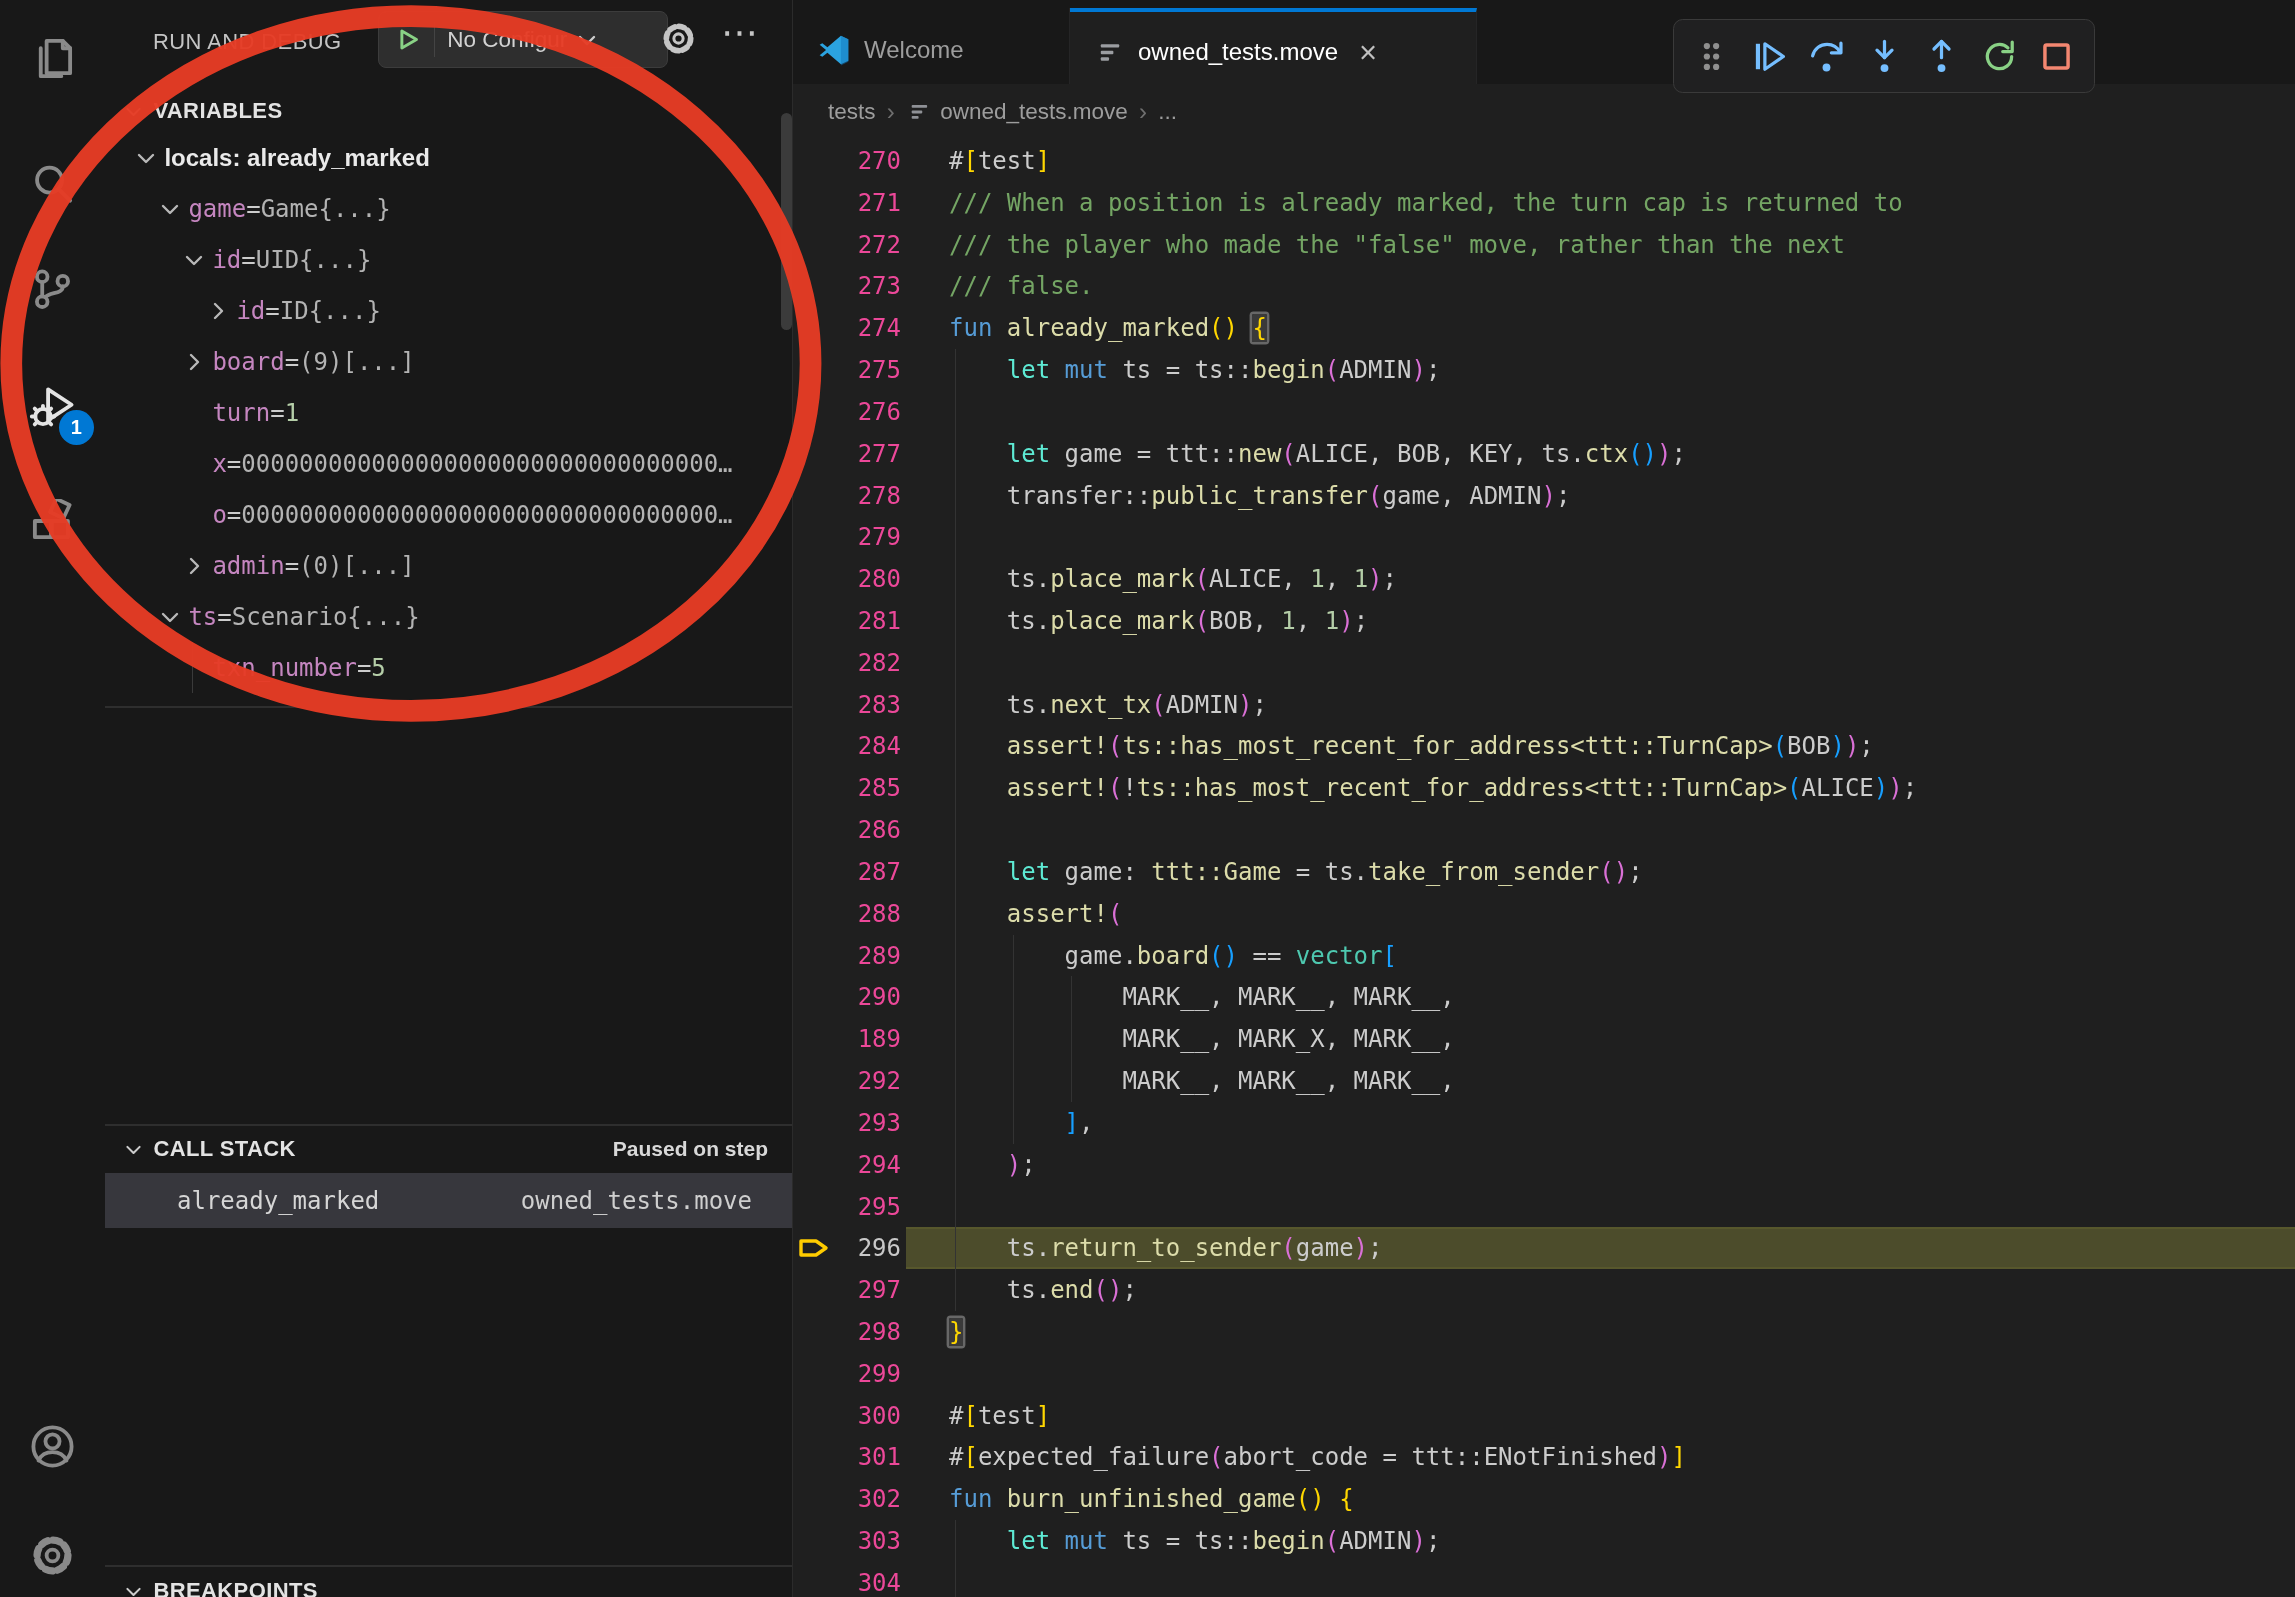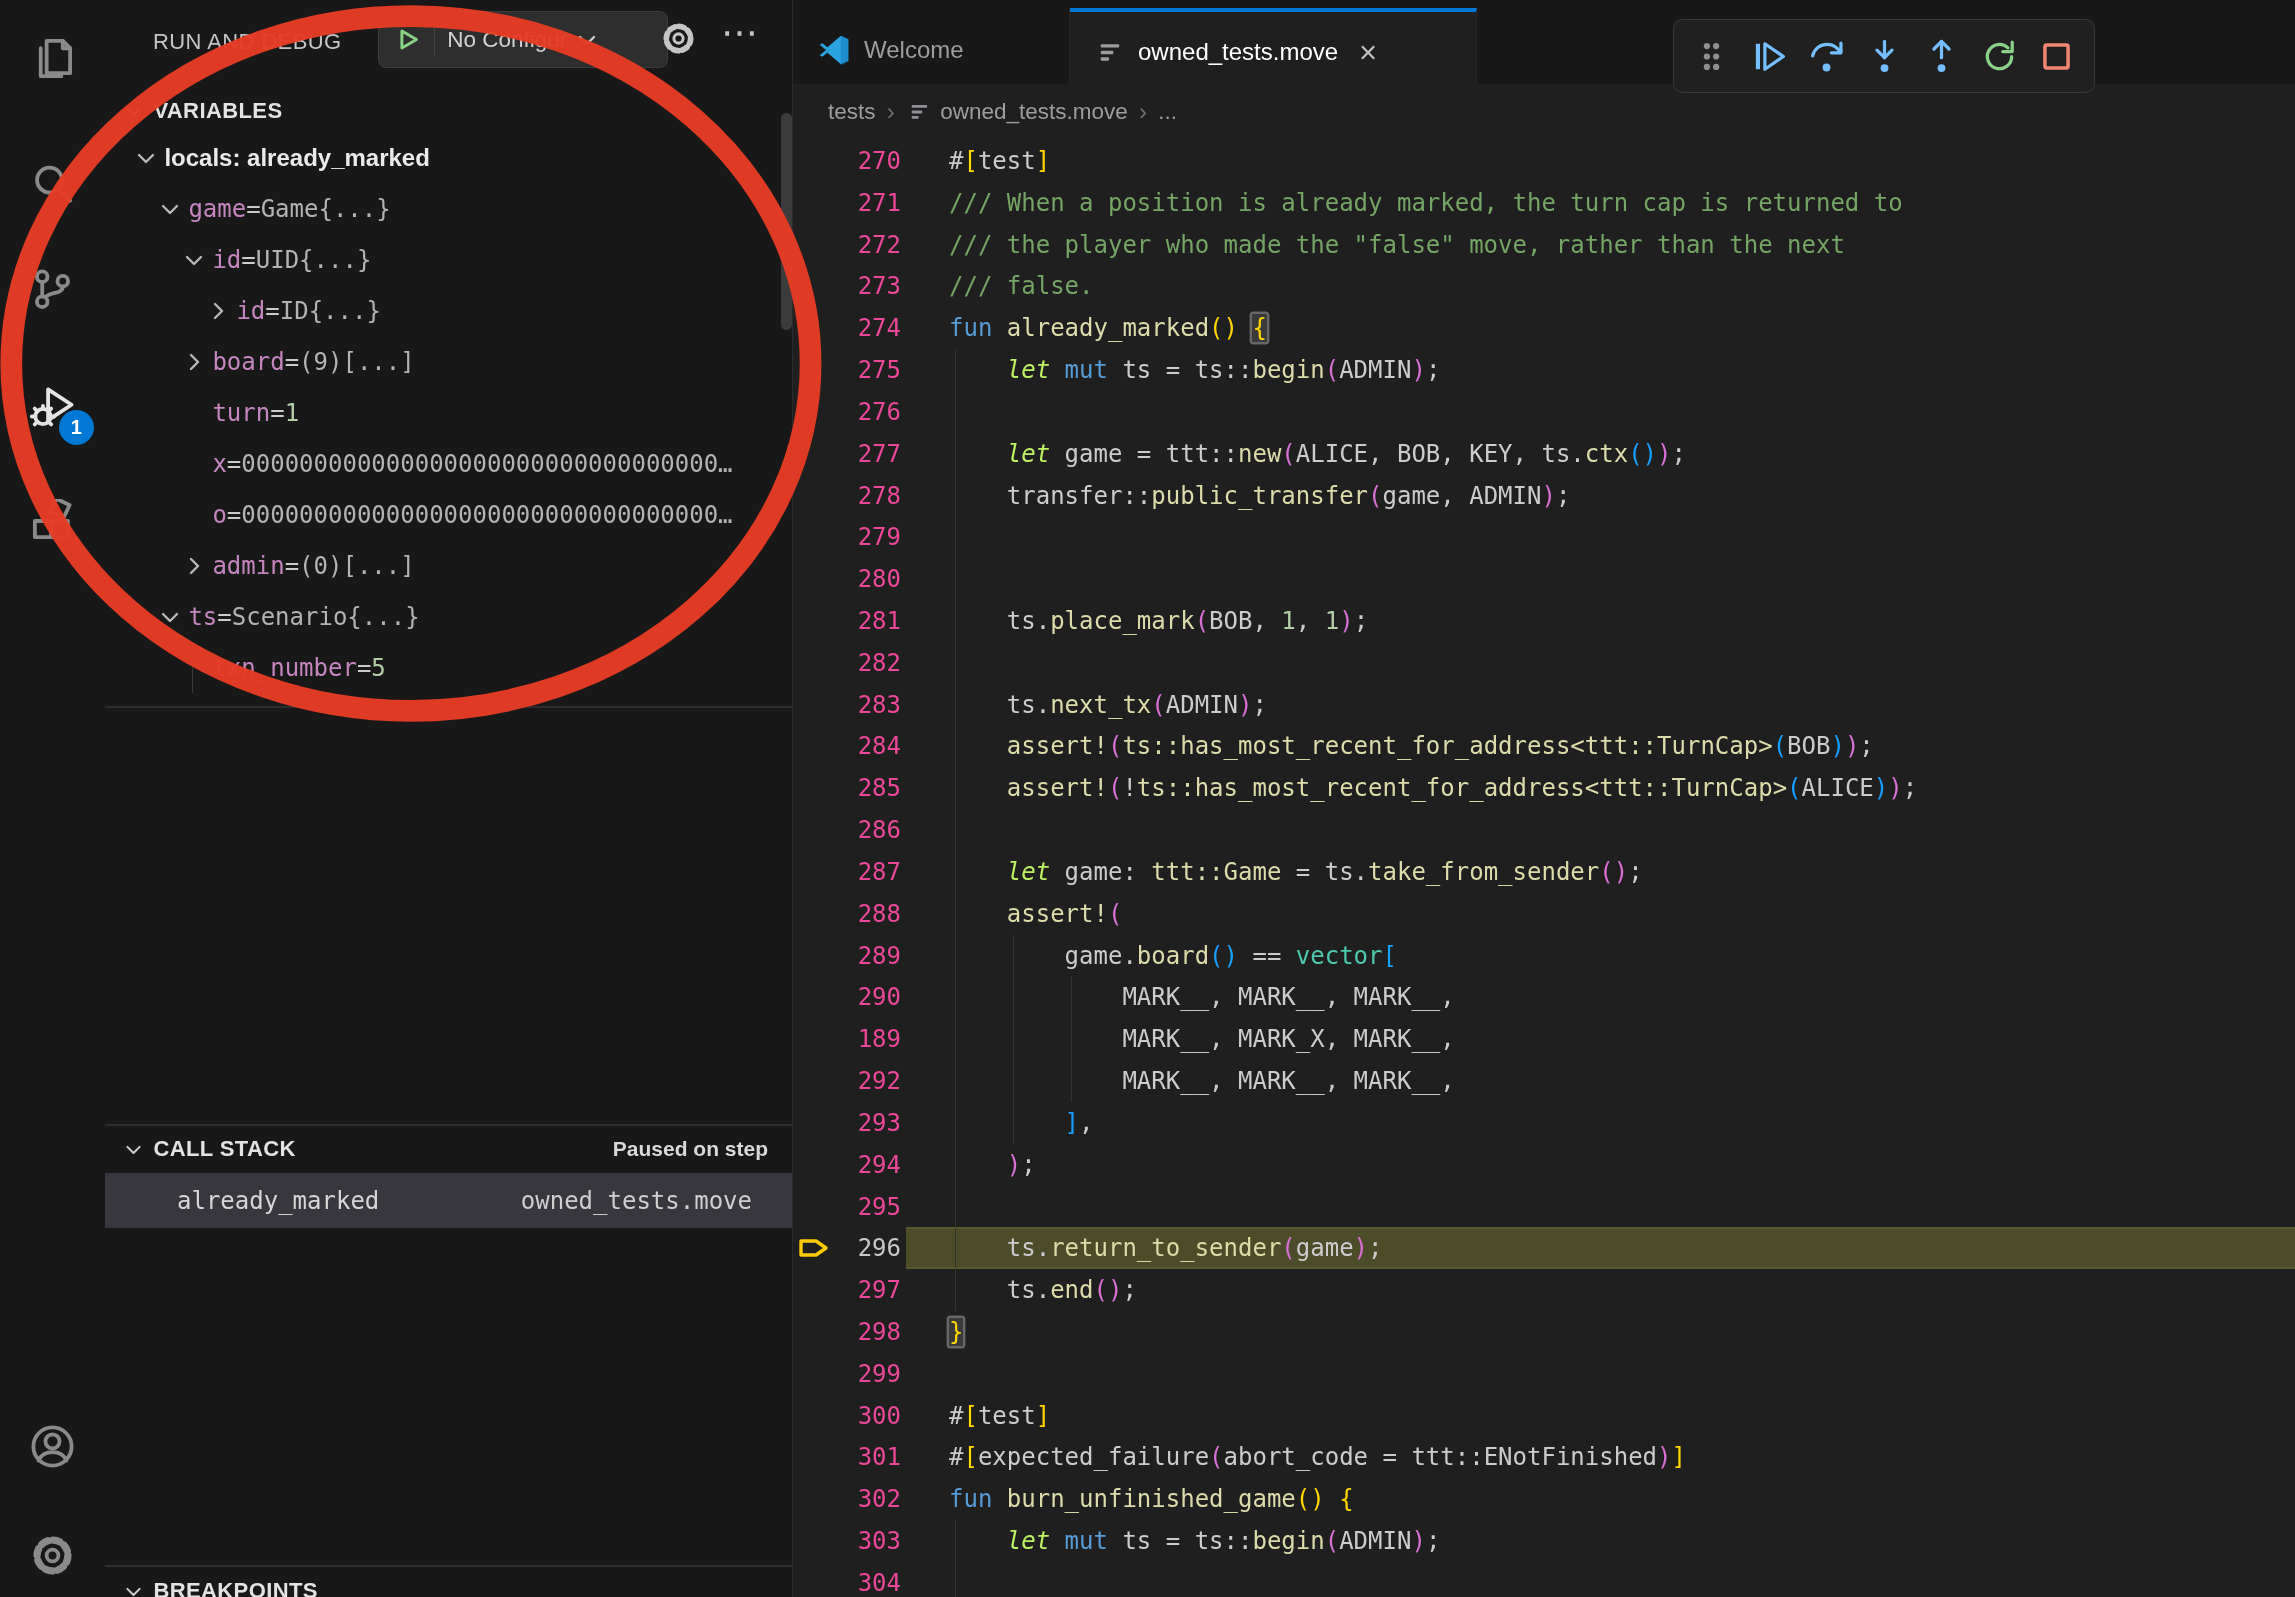--- a/index.html
+++ b/index.html
@@ -87,7 +87,7 @@
   .glyph{position:absolute;left:3.2px;top:4.8px;width:42px;height:32px;display:inline-flex;}
   .code-text{position:absolute;left:156px;top:0;height:42px;line-height:42px;font-size:24px;white-space:pre;}
   .cguide{position:absolute;top:0;height:42px;border-left:1.6px solid #333333;}
-  .tk-w{color:#cccccc;} .tk-c{color:#74a564;} .tk-kb{color:#569cd6;} .tk-kp{color:#bef264;font-style:italic;}
+  .tk-w{color:#cccccc;} .tk-c{color:#74a564;} .tk-kb{color:#569cd6;} .tk-kp{color:#5eead4;}
   .tk-f{color:#dcdcaa;} .tk-ty{color:#4ec9b0;} .tk-n{color:#b5cea8;}
   .tk-b1{color:#ffd700;} .tk-b2{color:#da70d6;} .tk-b3{color:#179fff;}
   .tk-m{background:#3a3a3a;box-shadow:0 0 0 2.4px #676767;border-radius:1.6px;}

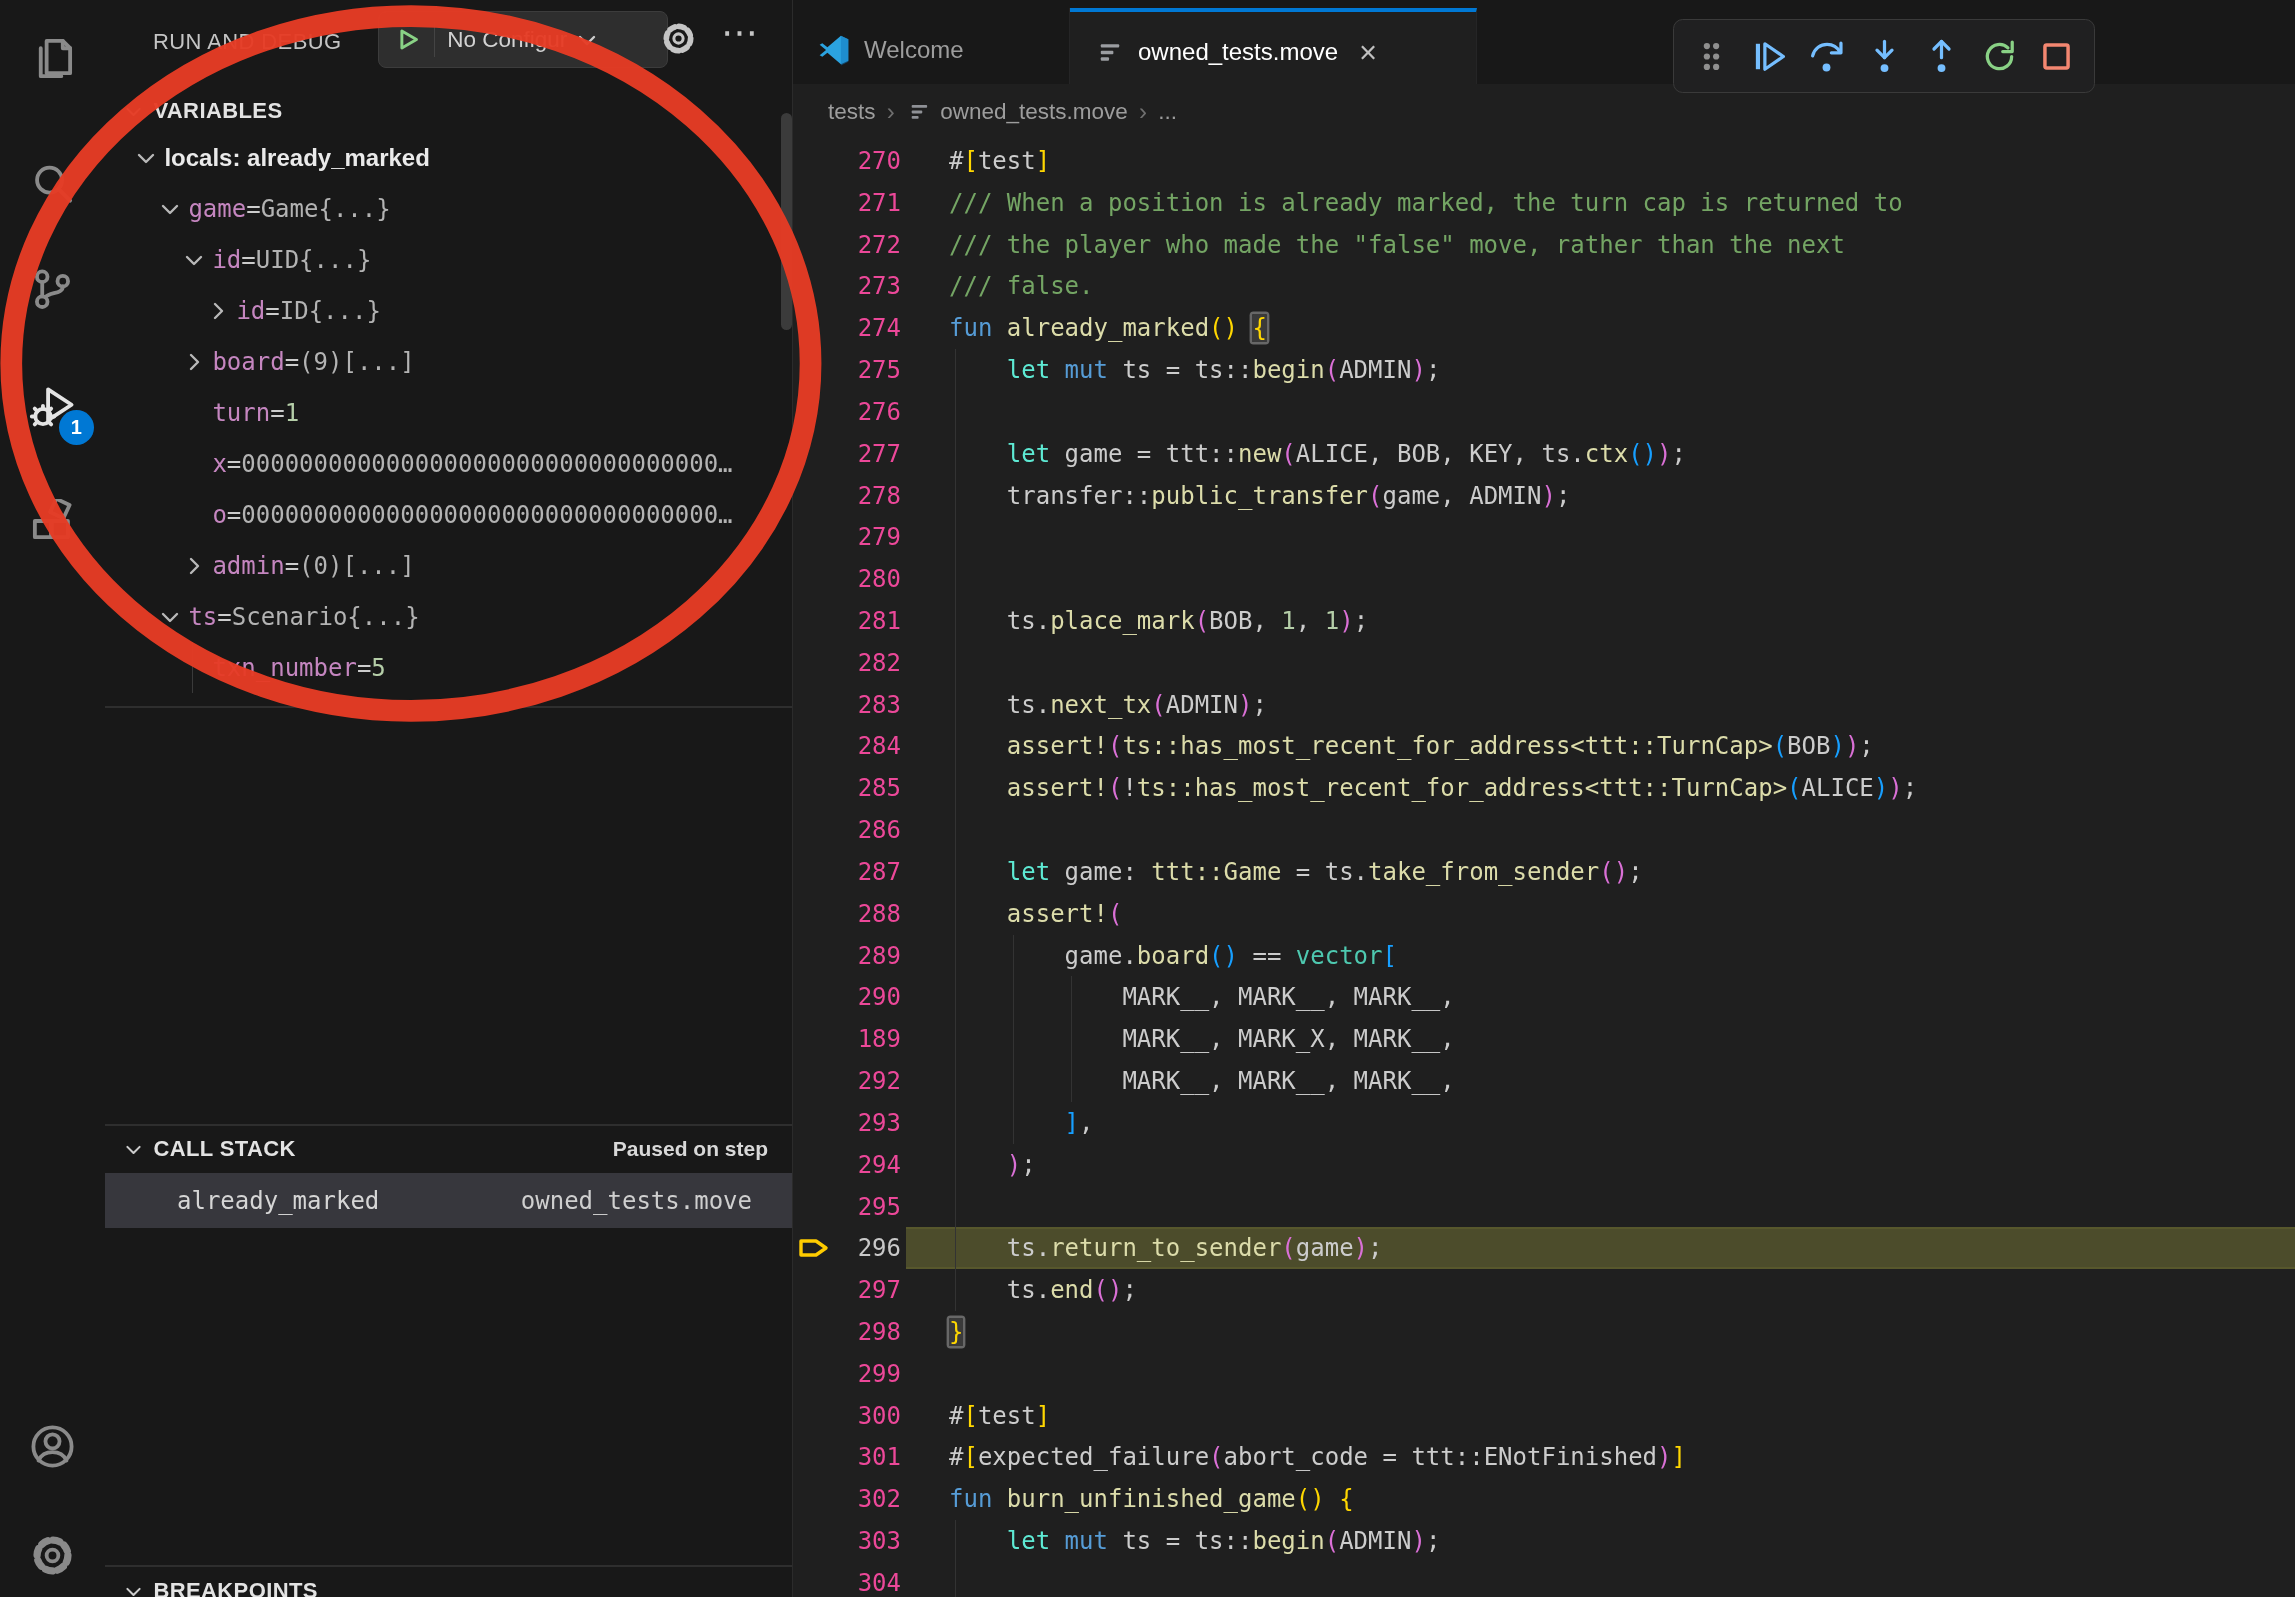--- a/index.html
+++ b/index.html
@@ -500,6 +500,7 @@
         <div class="code-line" style="top: 558px;">
           <span class="cguide" style="left: 162px;"></span>
           <span class="ln">280</span>
+          <span class="code-text"><span class="tk-w">    ts.</span><span class="tk-f">place_mark</span><span class="tk-b2">(</span><span class="tk-w">ALICE, </span><span class="tk-n">1</span><span class="tk-w">, </span><span class="tk-n">1</span><span class="tk-b2">)</span><span class="tk-w">;</span></span>
         </div>
         <div class="code-line" style="top: 600px;">
           <span class="cguide" style="left: 162px;"></span>

